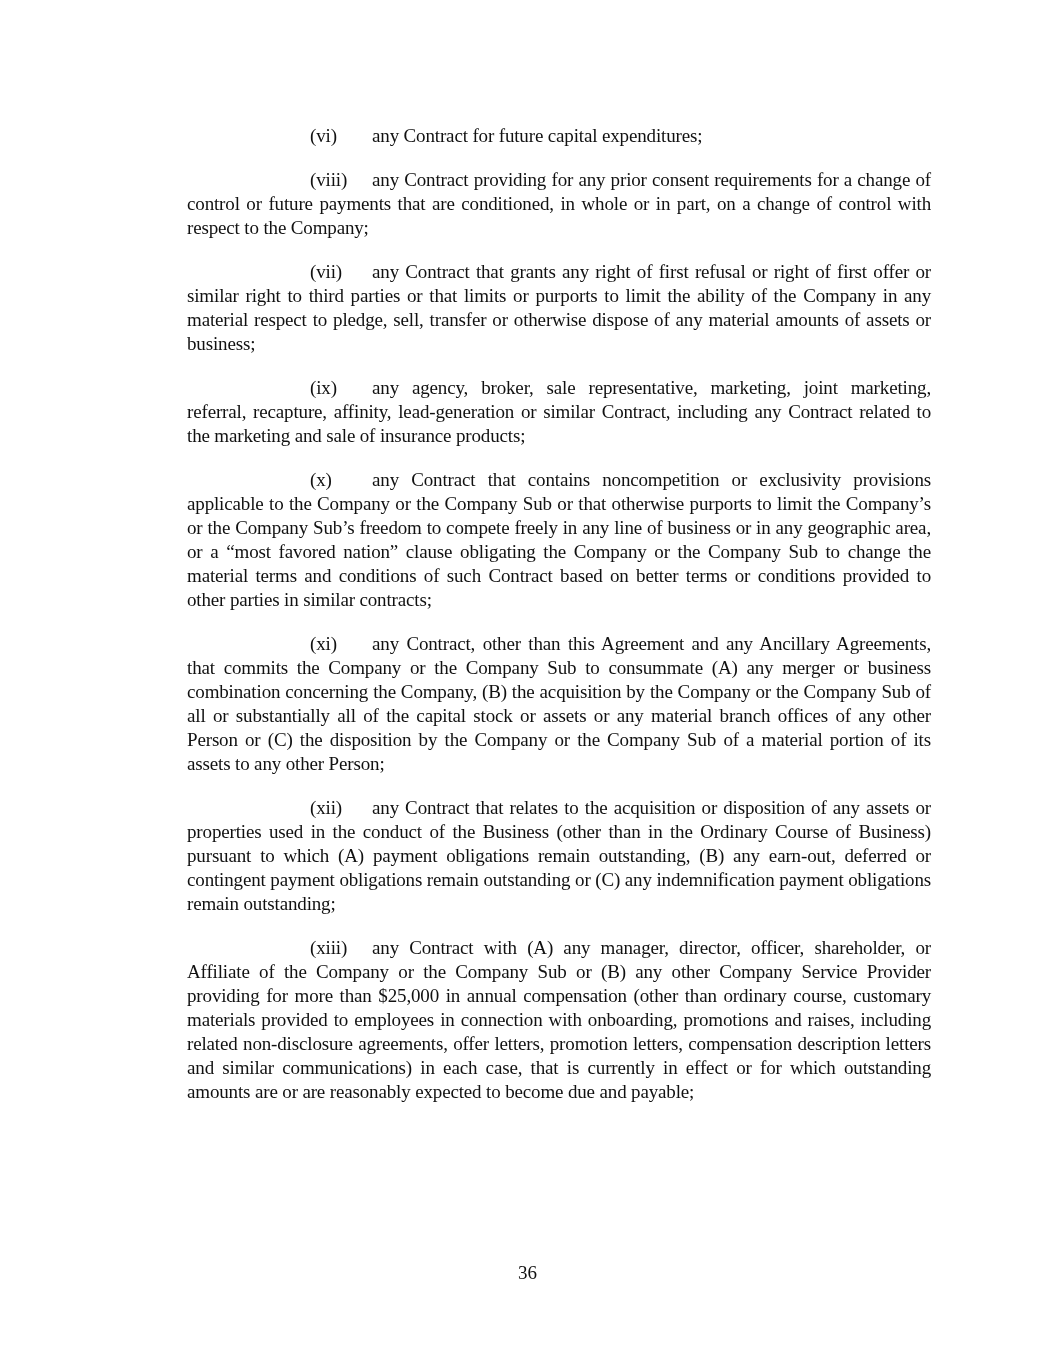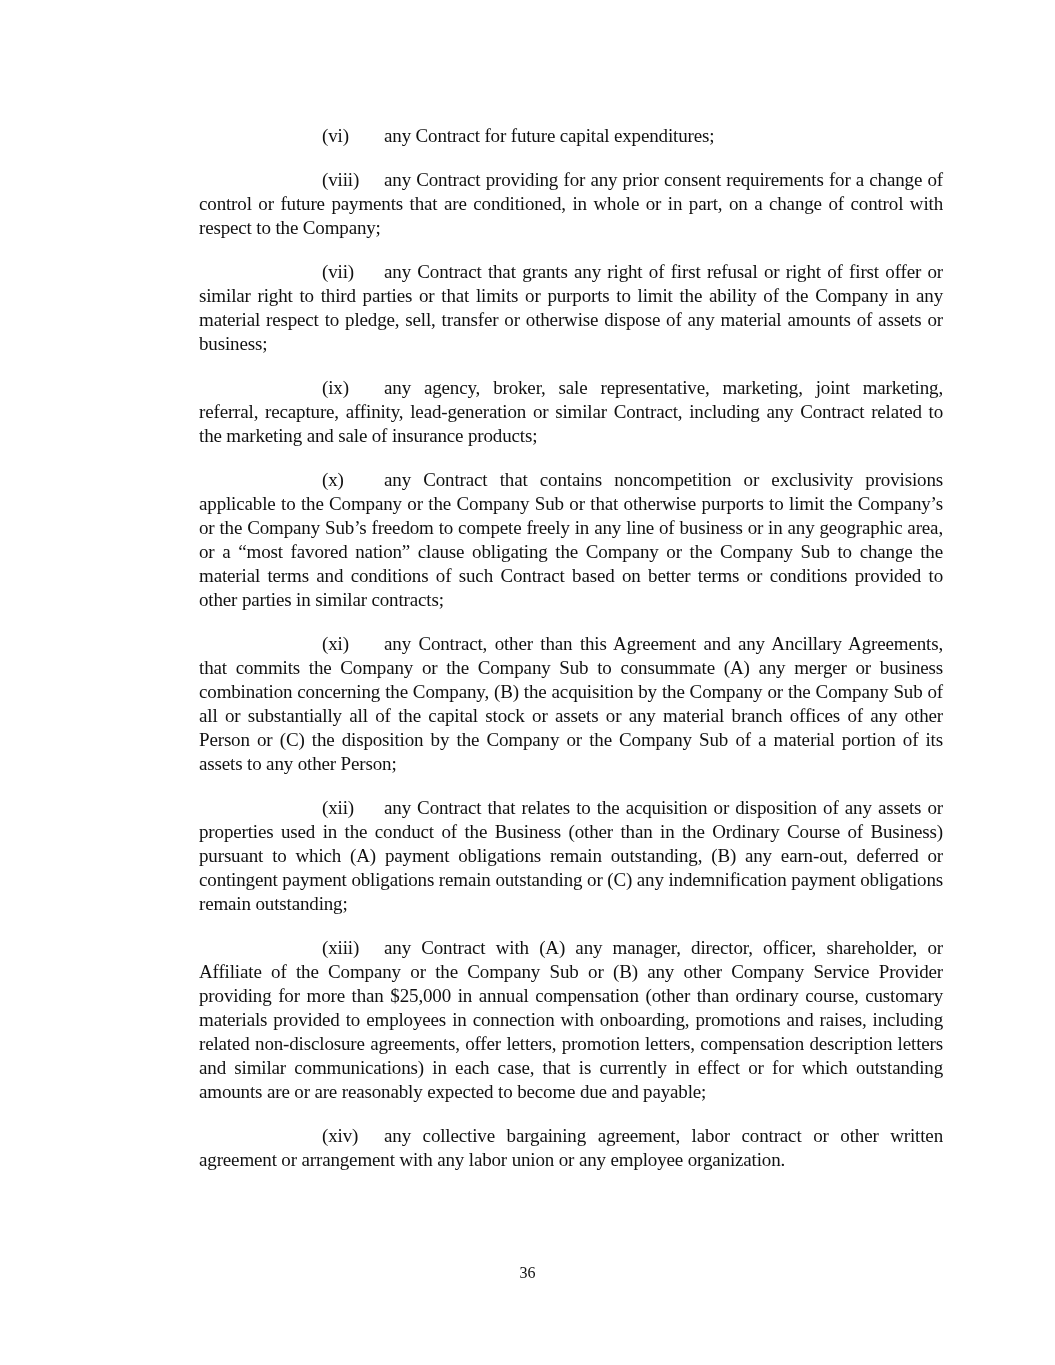--- a/index.html
+++ b/index.html
@@ -17,7 +17,7 @@
   }
   .page {
     position: absolute;
-    left: 199px;
+    left: 187px;
     top: 124px;
     width: 744px;
   }

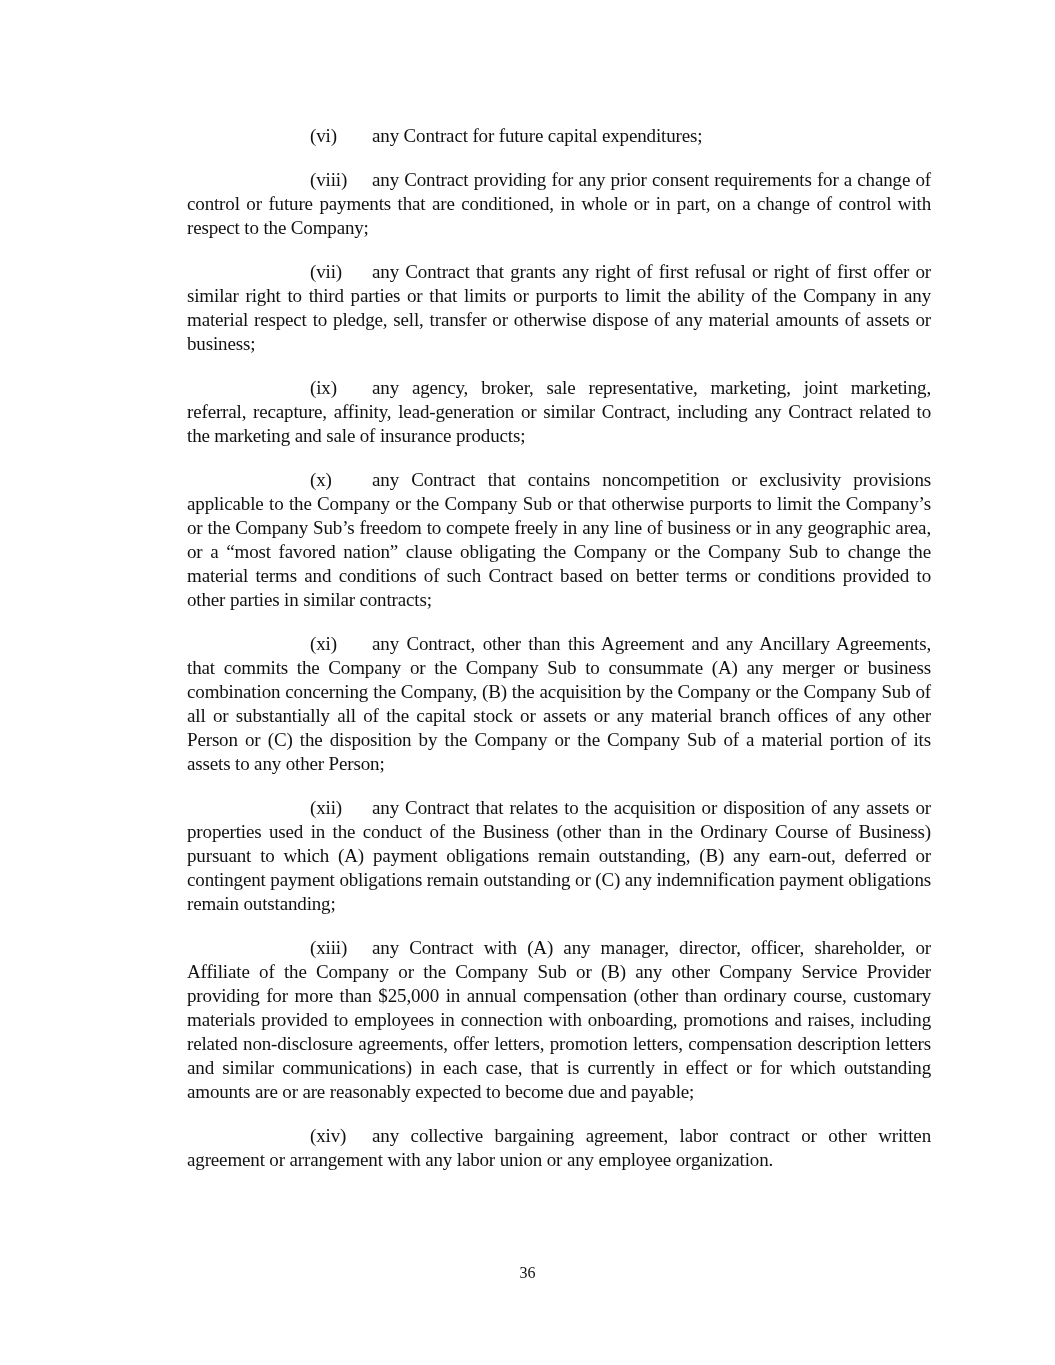--- a/index.html
+++ b/index.html
@@ -66,7 +66,6 @@
 
   <p class="para"><span class="first-indent"></span><span class="label">(xiii)</span><span>any Contract with (A) any manager, director, officer, shareholder, or Affiliate of the Company or the Company Sub or (B) any other Company Service Provider providing for more than $25,000 in annual compensation (other than ordinary course, customary materials provided to employees in connection with onboarding, promotions and raises, including related non-disclosure agreements, offer letters, promotion letters, compensation description letters and similar communications) in each case, that is currently in effect or for which outstanding amounts are or are reasonably expected to become due and payable;</span></p>
 
-  <p class="para"><span class="first-indent"></span><span class="label">(xiv)</span><span>any collective bargaining agreement, labor contract or other written agreement or arrangement with any labor union or any employee organization.</span></p>
 </div>
 
 <div class="page-number">36</div>

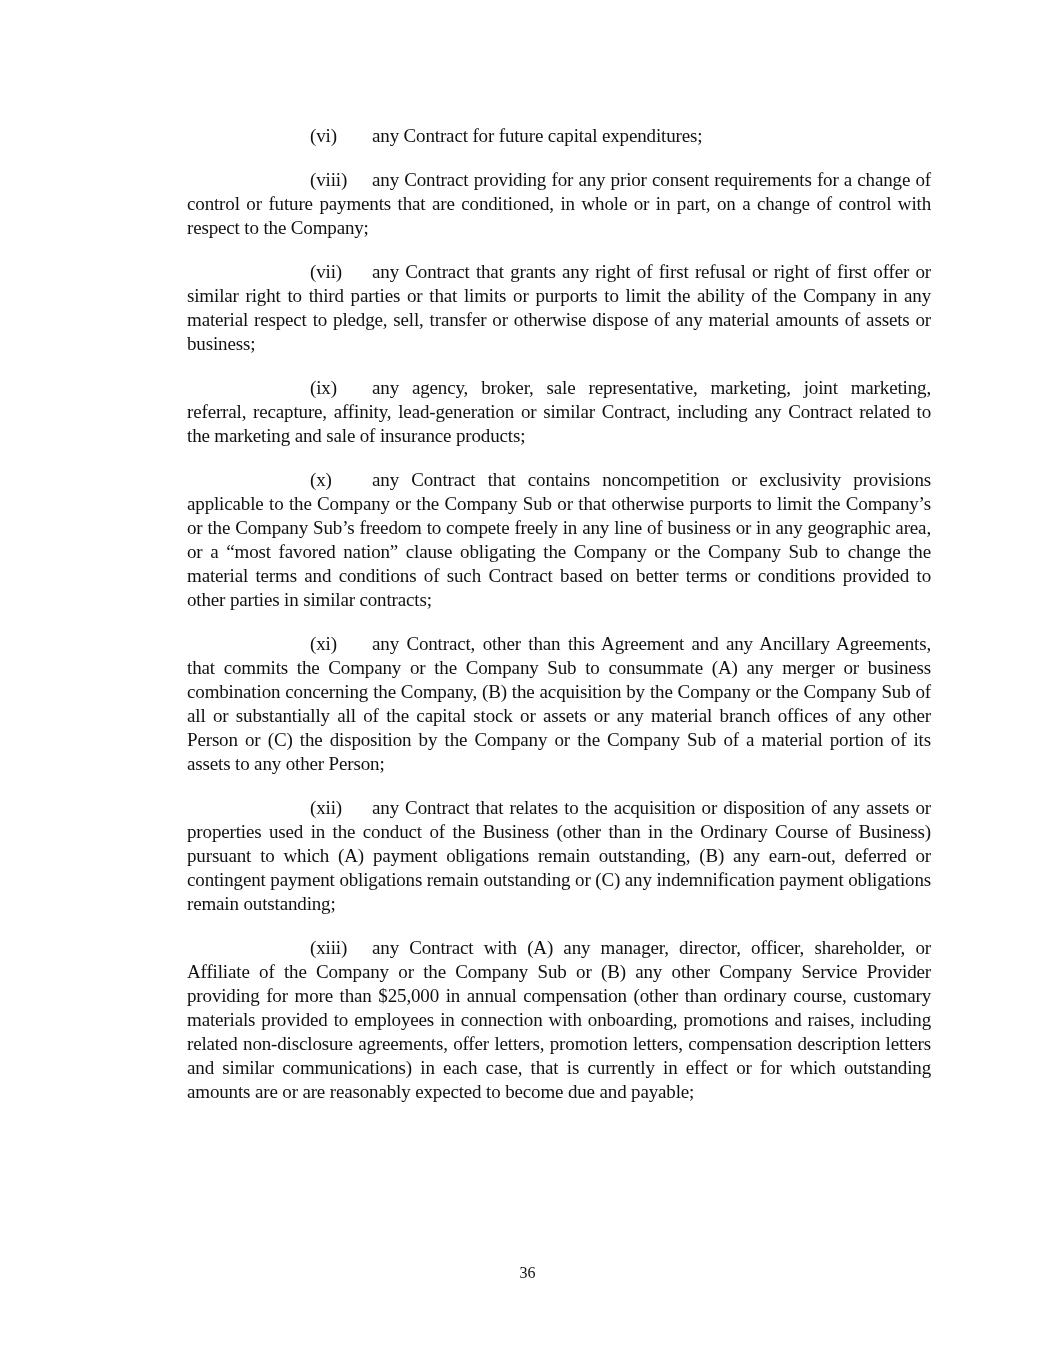--- a/index.html
+++ b/index.html
@@ -42,7 +42,7 @@
     left: 0;
     width: 1055px;
     text-align: center;
-    font-size: 16px;
+    font-size: 19px;
     line-height: 22px;
   }
 </style>

